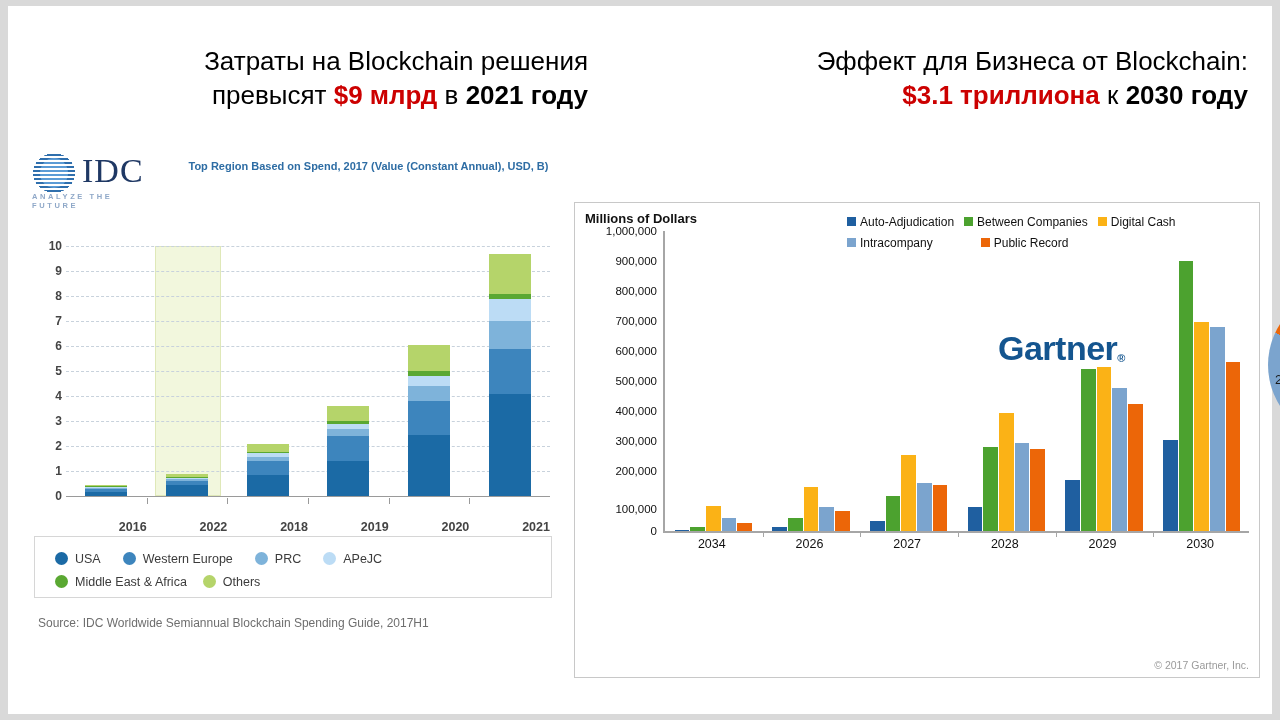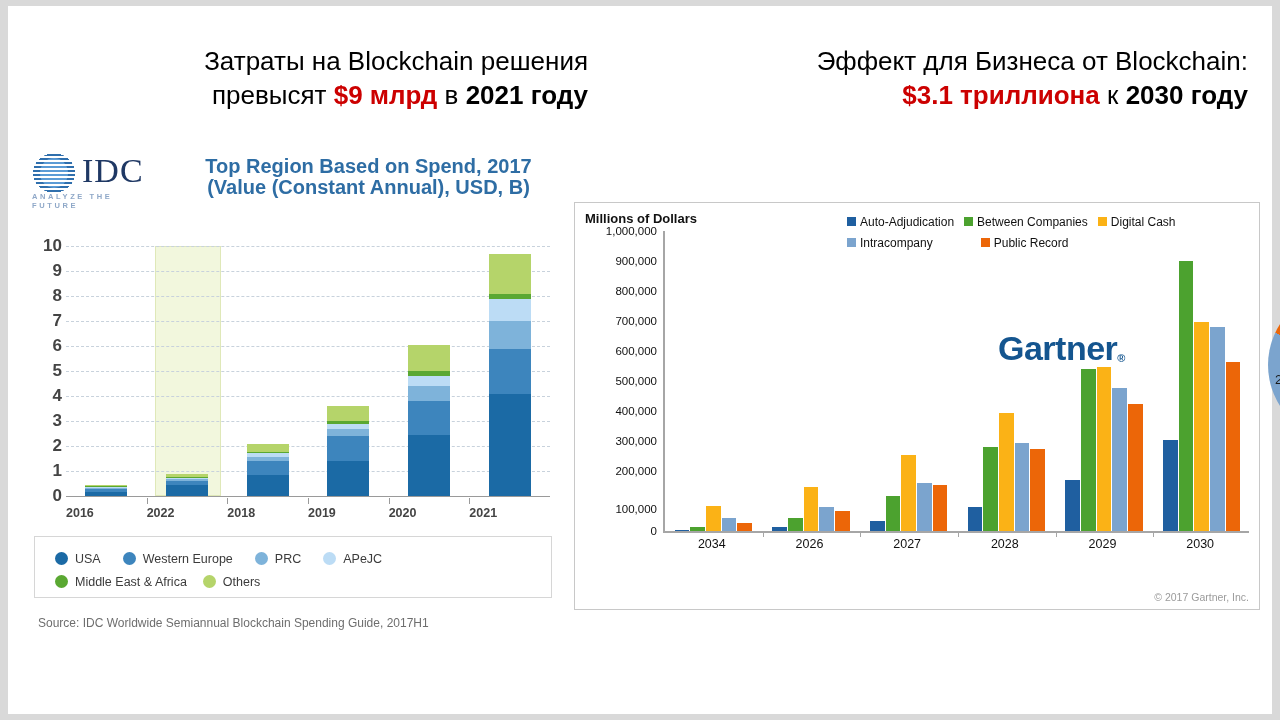--- a/index.html
+++ b/index.html
@@ -52,7 +52,7 @@
   }
   #idc-chart-title{
     position:absolute;left:165px;top:18px;width:375px;text-align:center;
-    color:#2e6da4;font-size:20px;font-weight:bold;line-height:21px;
+    color:#2e6da4;font-size:11px;font-weight:bold;line-height:21px;
   }
 
   

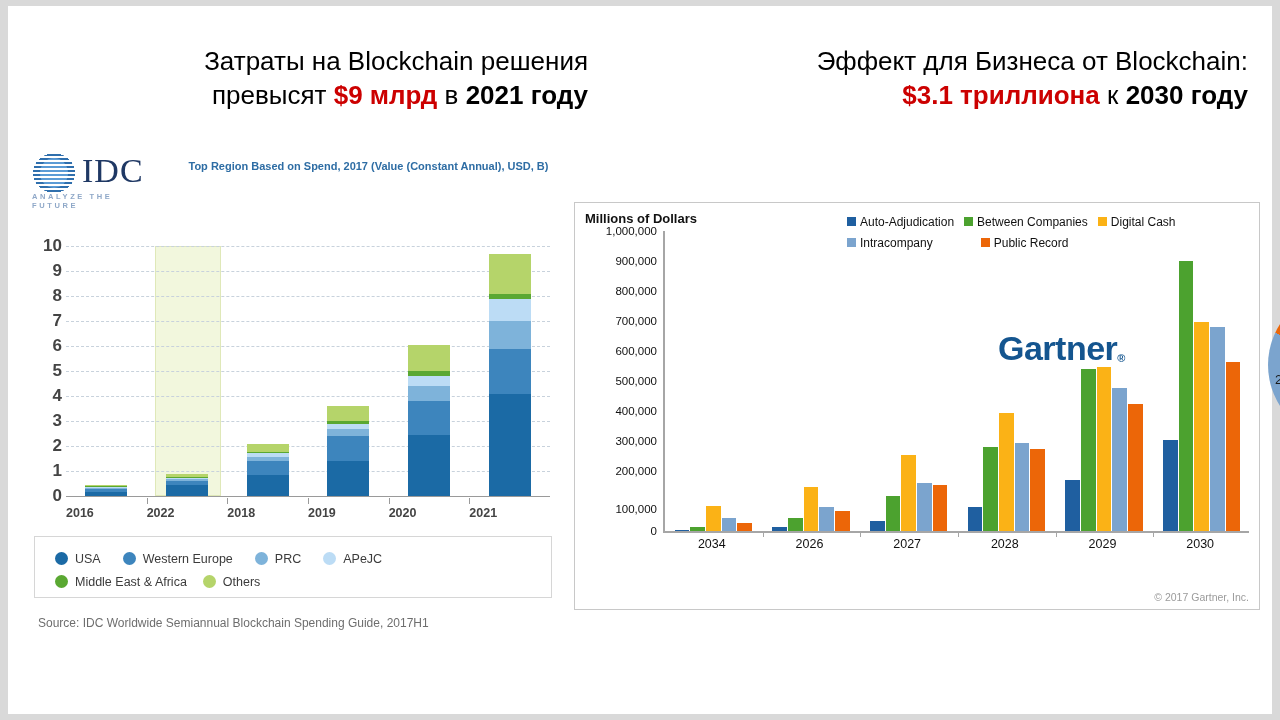--- a/index.html
+++ b/index.html
@@ -97,7 +97,7 @@
 
   
   #right-panel{
-    position:absolute;left:566px;top:196px;width:686px;height:408px;
+    position:absolute;left:566px;top:196px;width:686px;height:476px;
     border:1px solid #c8c8c8;background:#ffffff;box-sizing:border-box;
   }
   #r-axis-title{

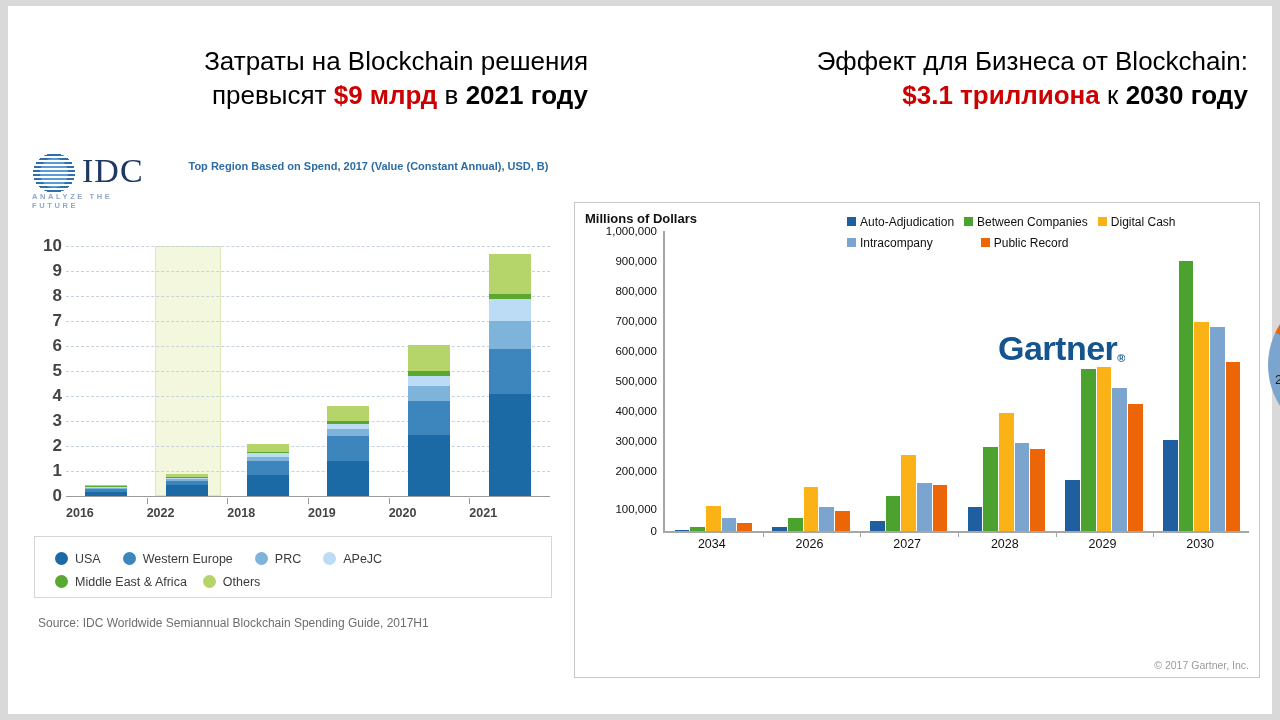--- a/index.html
+++ b/index.html
@@ -60,7 +60,7 @@
   #l-yaxis{position:absolute;left:0;top:0;width:28px;height:250px;}
   #l-yaxis div{
     position:absolute;right:0;width:28px;text-align:right;
-    font-size:17px;color:#444;font-weight:bold;transform:translateY(-50%);
+    font-size:12px;color:#444;font-weight:bold;transform:translateY(-50%);
   }
   #l-plotarea{
     position:absolute;left:32px;top:0;right:4px;height:250px;

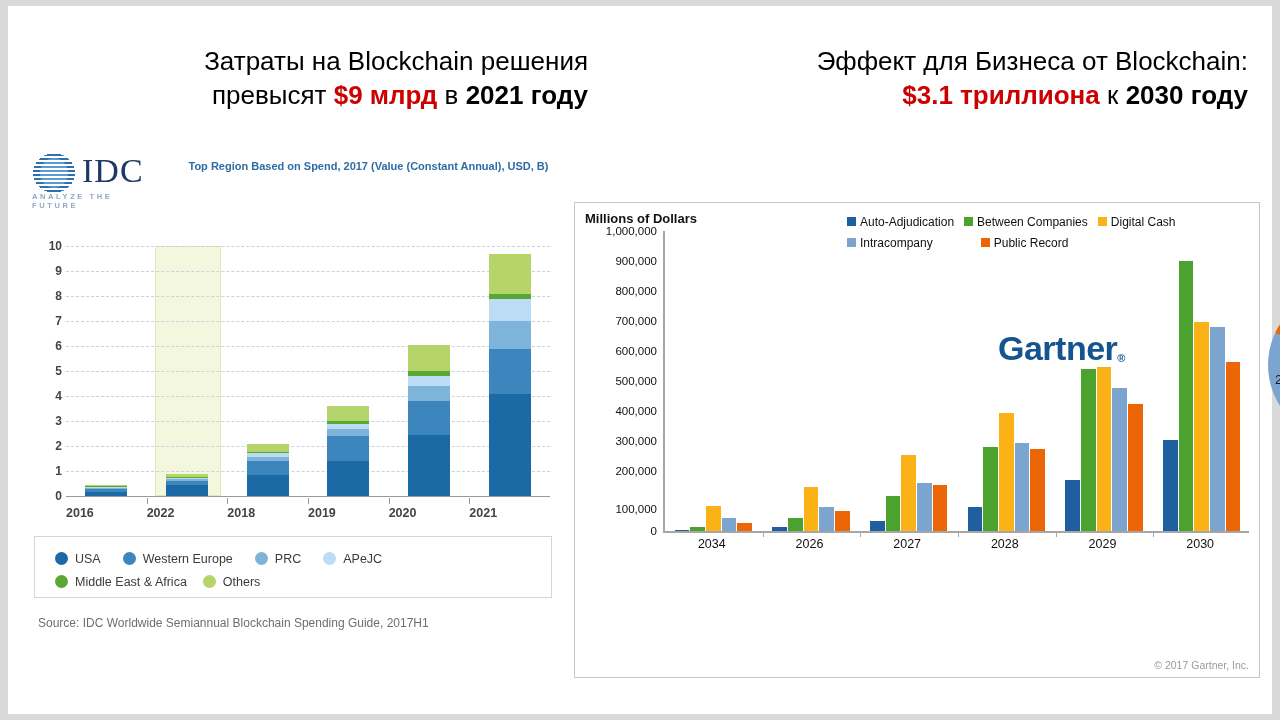--- a/index.html
+++ b/index.html
@@ -73,7 +73,7 @@
   .l-bar{position:absolute;bottom:0;}
   .l-seg{position:absolute;left:0;right:0;}
   #l-xaxis{position:absolute;left:32px;right:4px;top:252px;height:26px;}
-  #l-xaxis .tickwrap{position:absolute;top:0;text-align:left;}
+  #l-xaxis .tickwrap{position:absolute;top:14px;text-align:right;}
   #l-xaxis .tick{
     font-size:12.5px;color:#444;font-weight:bold;padding-top:8px;
   }

